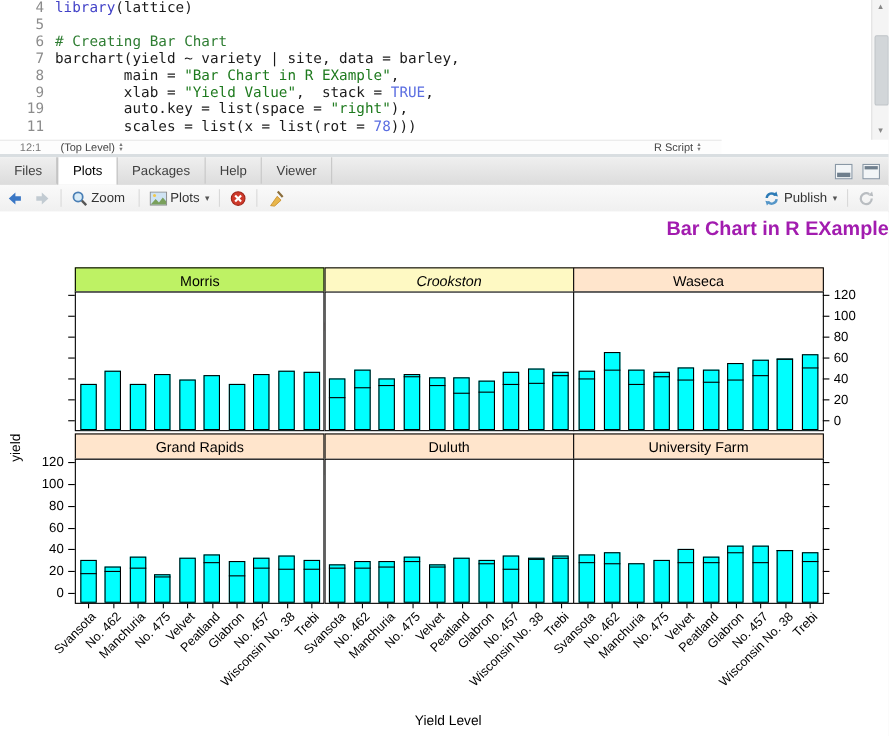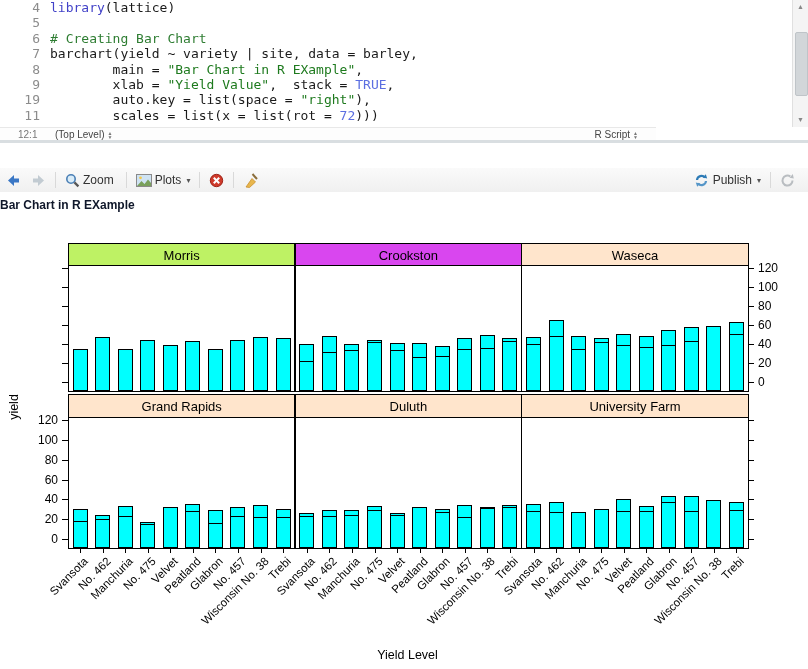--- a/index.html
+++ b/index.html
@@ -80,7 +80,7 @@
         <div class="code-line"><span class="gutter">8</span><span class="ctext"><span class="c-pl">        main = </span><span class="c-str">"Bar Chart in R EXample"</span><span class="c-pl">,</span></span></div>
         <div class="code-line"><span class="gutter">9</span><span class="ctext"><span class="c-pl">        xlab = </span><span class="c-str">"Yield Value"</span><span class="c-pl">,  stack = </span><span class="c-num">TRUE</span><span class="c-pl">,</span></span></div>
         <div class="code-line"><span class="gutter">19</span><span class="ctext"><span class="c-pl">        auto.key = list(space = </span><span class="c-str">"right"</span><span class="c-pl">),</span></span></div>
-        <div class="code-line"><span class="gutter">11</span><span class="ctext"><span class="c-pl">        scales = list(x = list(rot = </span><span class="c-num">72</span><span class="c-pl">)))</span></span></div>
+        <div class="code-line"><span class="gutter">11</span><span class="ctext"><span class="c-pl">        scales = list(x = list(rot = </span><span class="c-num">78</span><span class="c-pl">)))</span></span></div>
       </div>
     <div class="vscroll">
       <div class="scroll-btn" style="top:0;">▲</div>

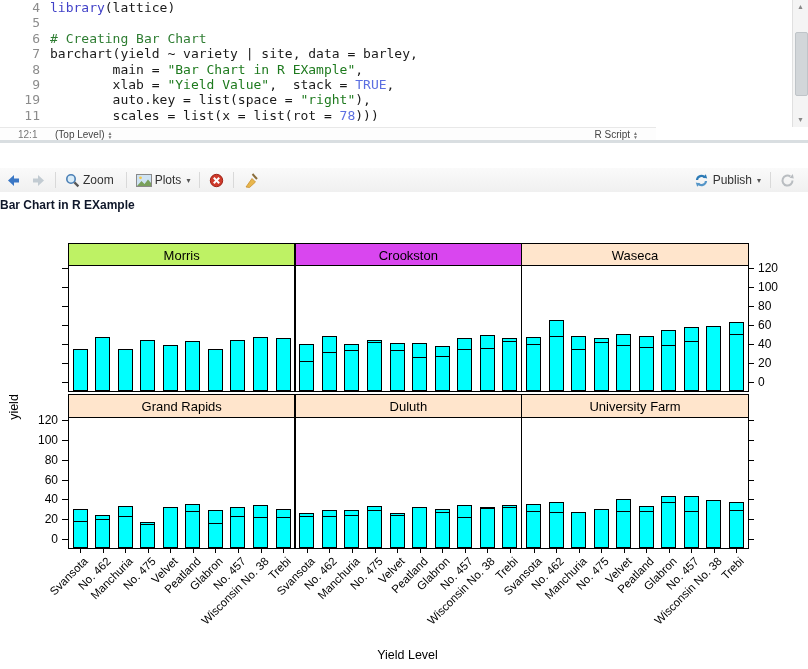--- a/index.html
+++ b/index.html
@@ -96,6 +96,17 @@
 
   <div class="splitter"></div>
 
+  <div class="tabbar">
+    <div class="tab">Files</div>
+    <div class="tab active">Plots</div>
+    <div class="tab">Packages</div>
+    <div class="tab">Help</div>
+    <div class="tab">Viewer</div>
+    <div class="winbtns">
+      <span class="winbtn min"></span>
+      <span class="winbtn max"></span>
+    </div>
+  </div>
 
   <div class="toolbar">
     <div class="tb-item">

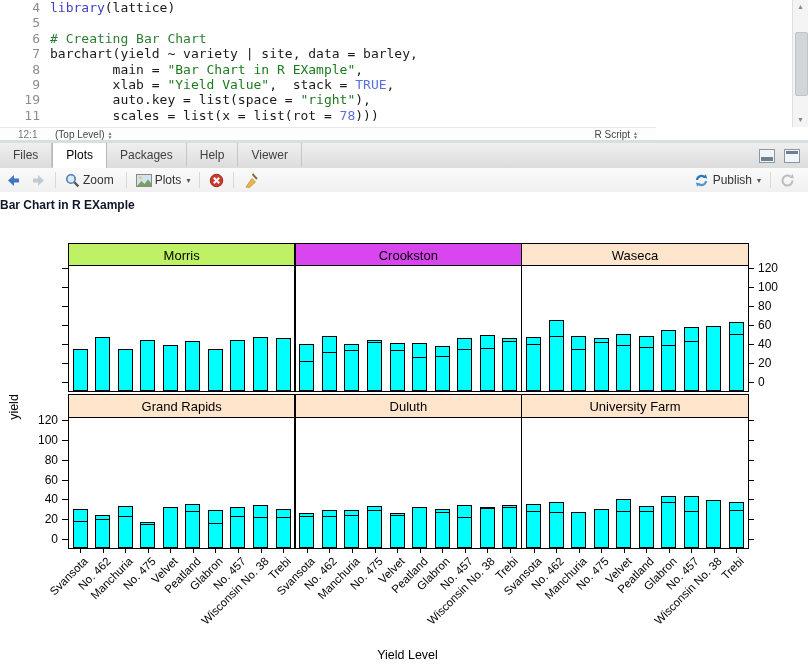--- a/index.html
+++ b/index.html
@@ -50,8 +50,8 @@
 
   
   .plot-pane{position:absolute;left:0;top:192px;width:808px;height:477px;background:#fff;}
-  .plot-title{position:absolute;left:0;top:6px;width:808px;text-align:left;
-              font-size:12px;font-weight:bold;color:#0f172a;}
+  .plot-title{position:absolute;left:0;top:6px;width:808px;text-align:right;
+              font-size:18px;font-weight:bold;color:#a21caf;}
   .watermark{position:absolute;left:271px;top:97px;font-size:13.5px;font-weight:bold;}
   .strip{position:absolute;box-sizing:border-box;border:1px solid #000;text-align:center;
          font-size:13px;color:#000;}

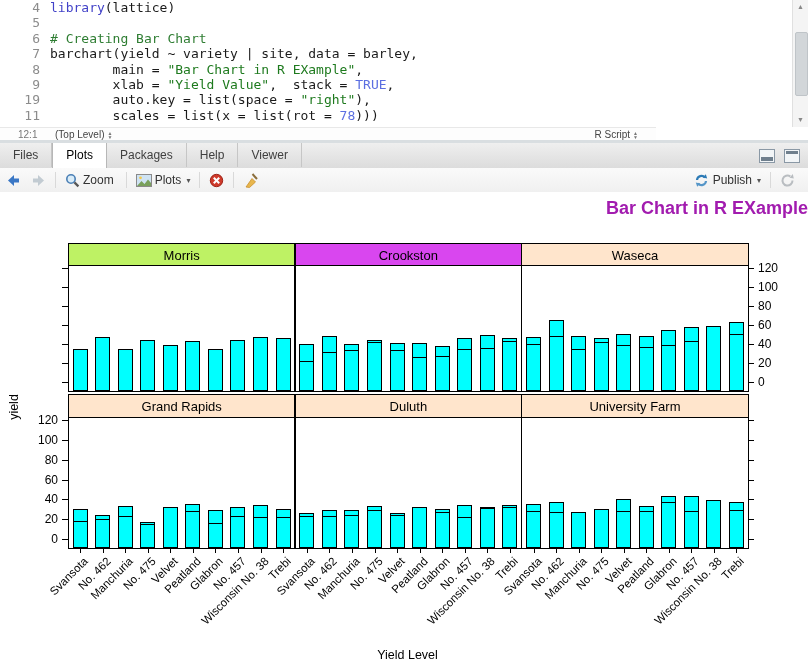--- a/index.html
+++ b/index.html
@@ -191,7 +191,7 @@
         <div class="bar" style="left: 184.031px; width: 15px; height: 54.5113px; background: rgb(0, 255, 255); border-color: rgb(0, 0, 0);"></div>
         <div class="bar" style="left: 206.564px; width: 15px; height: 53.1955px; background: rgb(0, 255, 255); border-color: rgb(0, 0, 0);"></div>
       </div>
-      <div class="strip" style="left: 294.665px; top: 51px; width: 227.33px; height: 39px; background: #d946ef; line-height: 23px;">Crookston</div>
+      <div class="strip" style="left: 294.665px; top: 51px; width: 227.33px; height: 39px; background: #fef9c3; line-height: 23px; font-style: italic;">Crookston</div>
       <div class="panel" style="left: 294.665px; top: 73px; width: 227.33px; height: 127px;">
         <div class="bar" style="left: 3.7665px; width: 15px; height: 47.4624px; background: rgb(0, 255, 255); border-color: rgb(0, 0, 0);"></div>
         <div class="bar-div" style="left: 3.7665px; width: 15px; bottom: 28.7594px;"></div>

